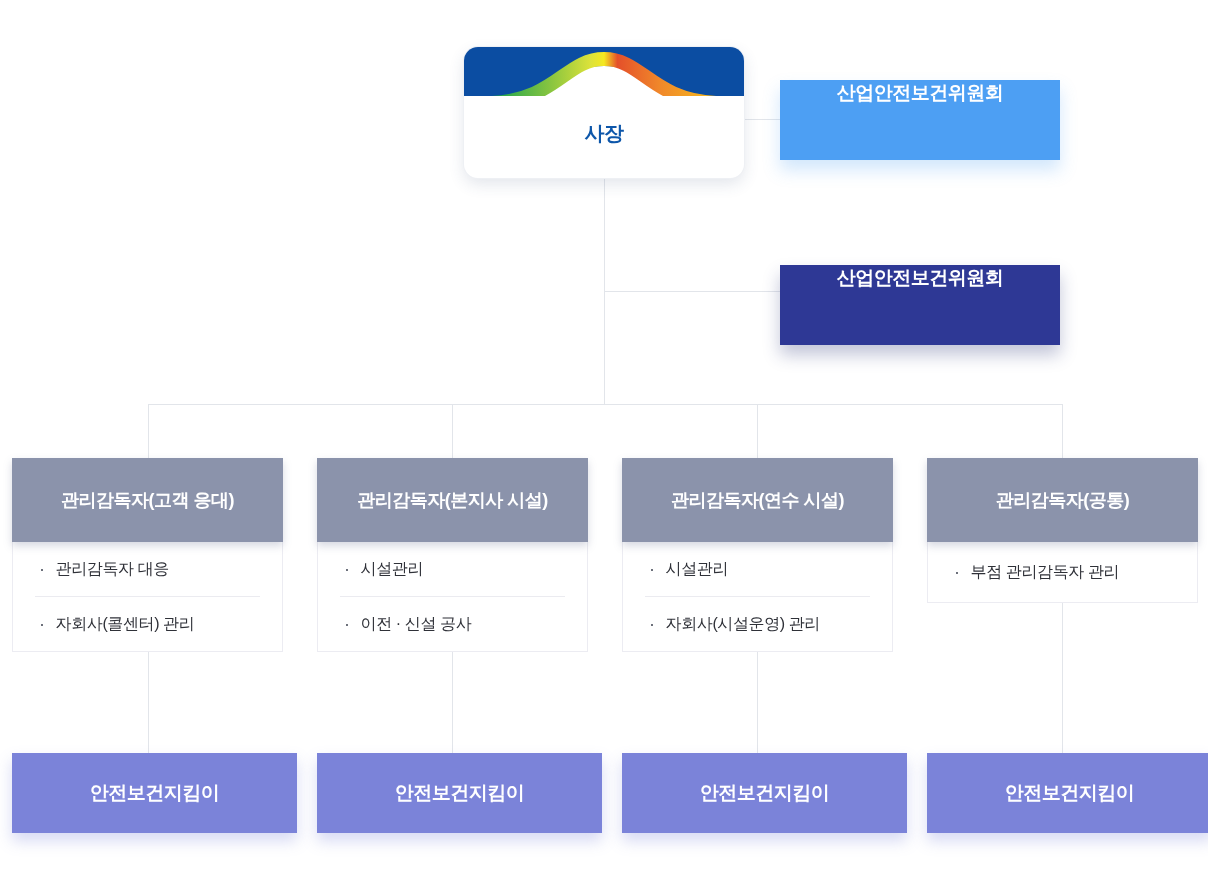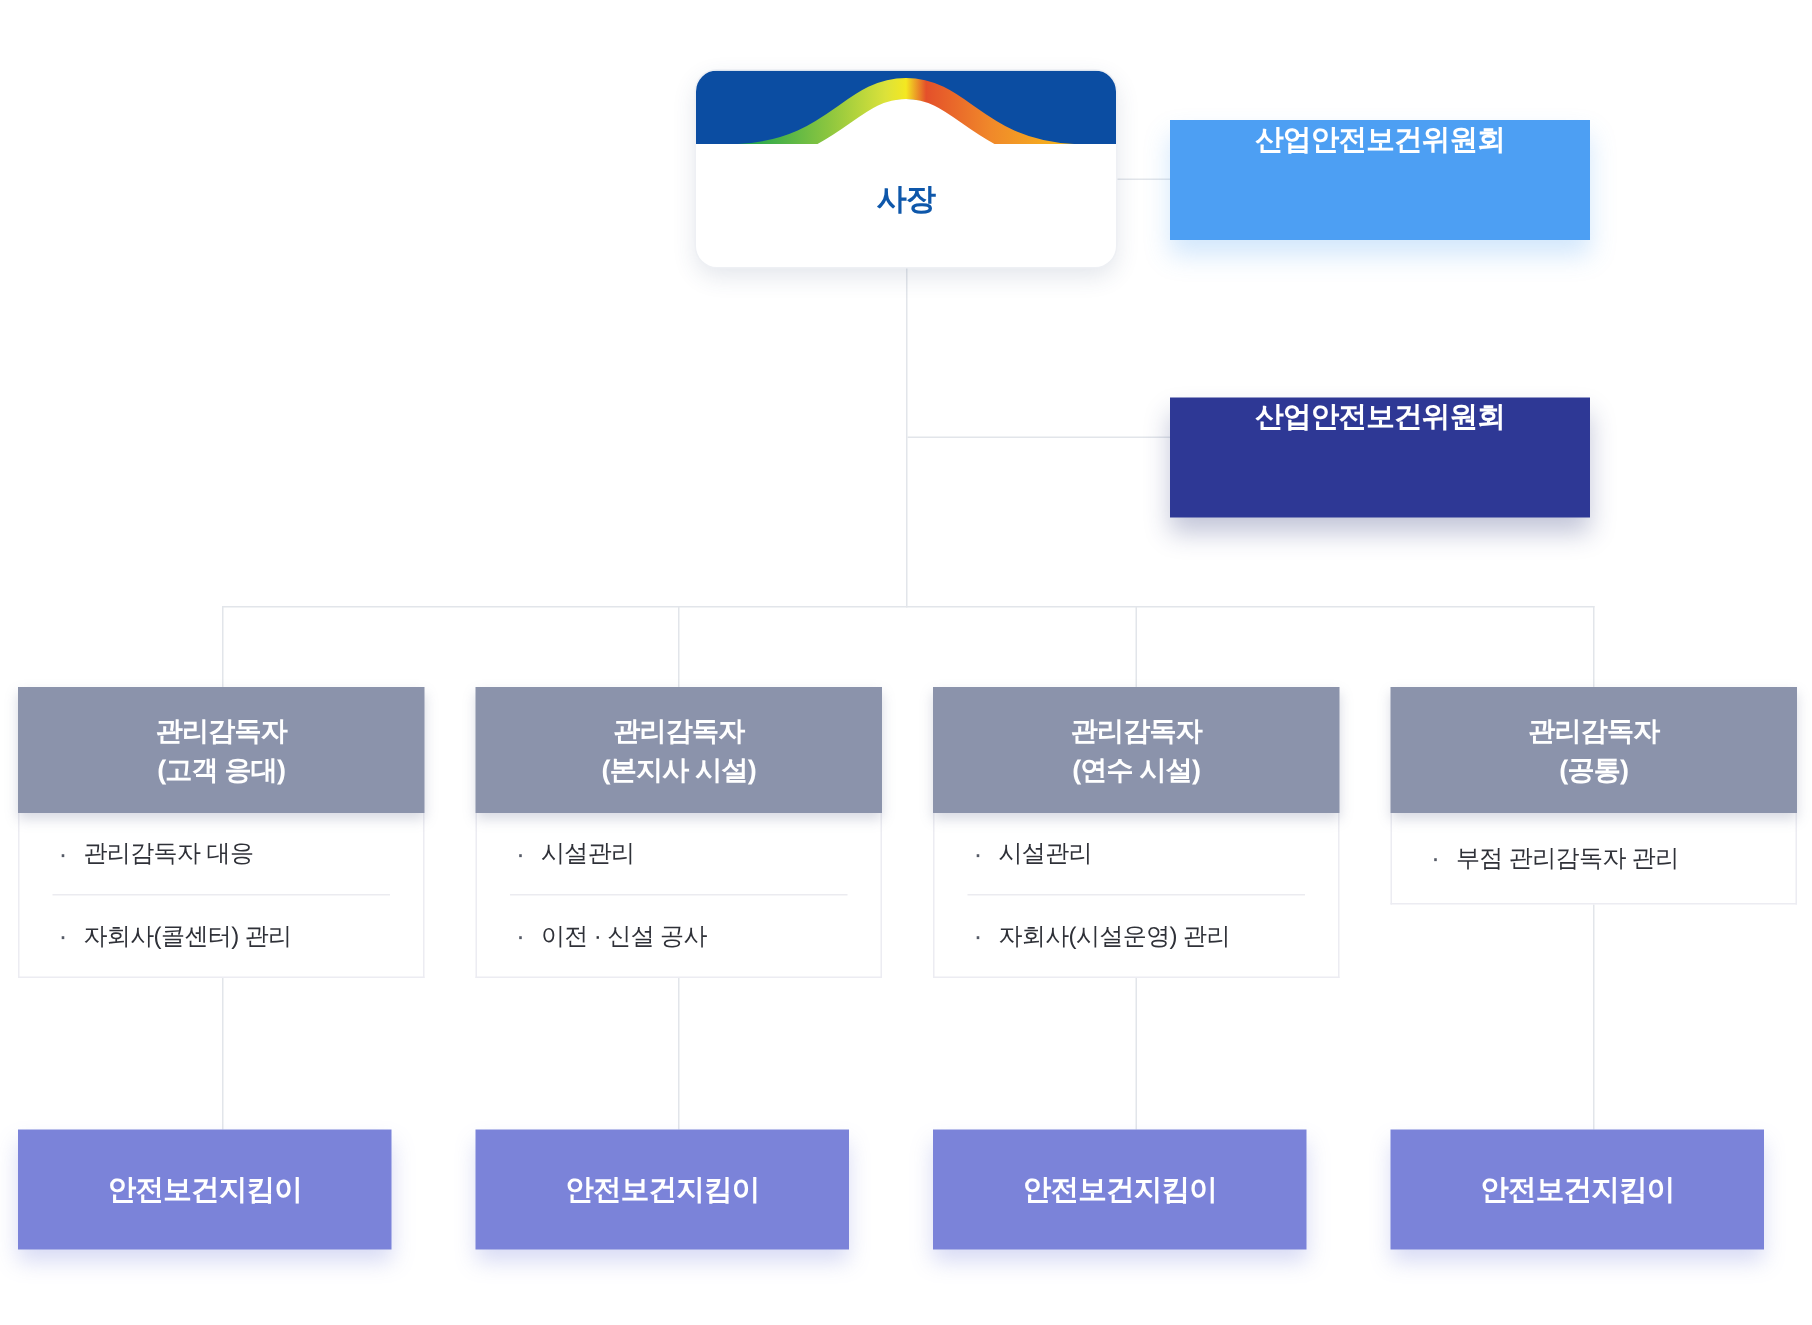--- a/index.html
+++ b/index.html
@@ -37,7 +37,7 @@
   .sup-head {
     height:84px; background:#8b93ab; color:#ffffff; font-weight:bold;
     font-size:18px; line-height:26px; letter-spacing:-0.5px; text-align:center;
-    display:flex; flex-direction:column; align-items:center; justify-content:center;
+    display:flex; flex-direction:row; align-items:center; justify-content:center;
     box-shadow:0 4px 8px rgba(110,120,150,0.28); position:relative; z-index:2;
   }
   .sup-body {

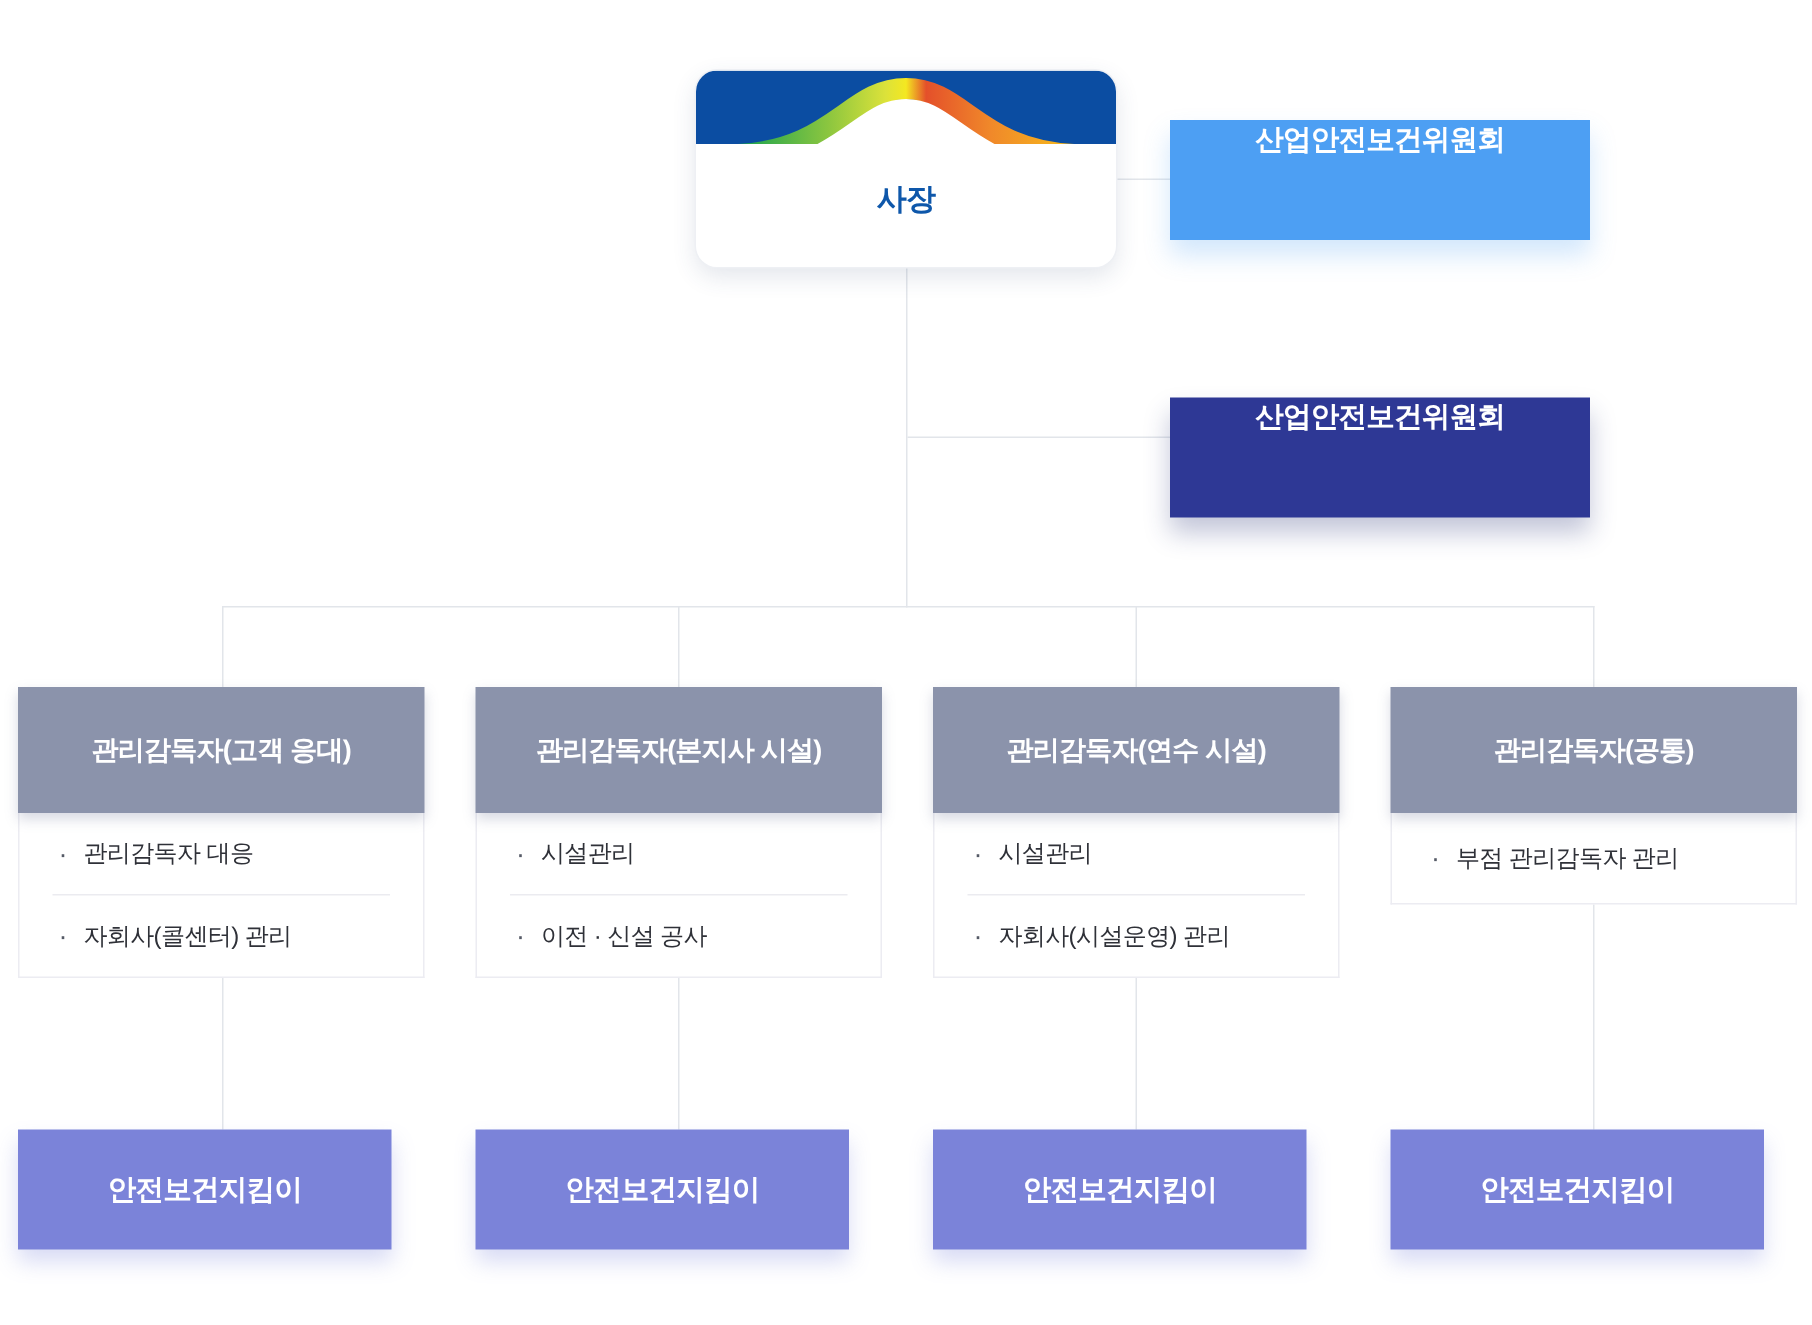--- a/index.html
+++ b/index.html
@@ -53,7 +53,7 @@
 
   
   .keeper {
-    position:absolute; top:753px; width:249px; height:80px; background:#7b83d9;
+    position:absolute; top:753px; width:285px; height:80px; background:#7b83d9;
     display:flex; align-items:center; justify-content:center; z-index:3;
     color:#ffffff; font-weight:bold; font-size:19px; letter-spacing:-0.5px;
     box-shadow:0 8px 14px rgba(123,131,217,0.30);

